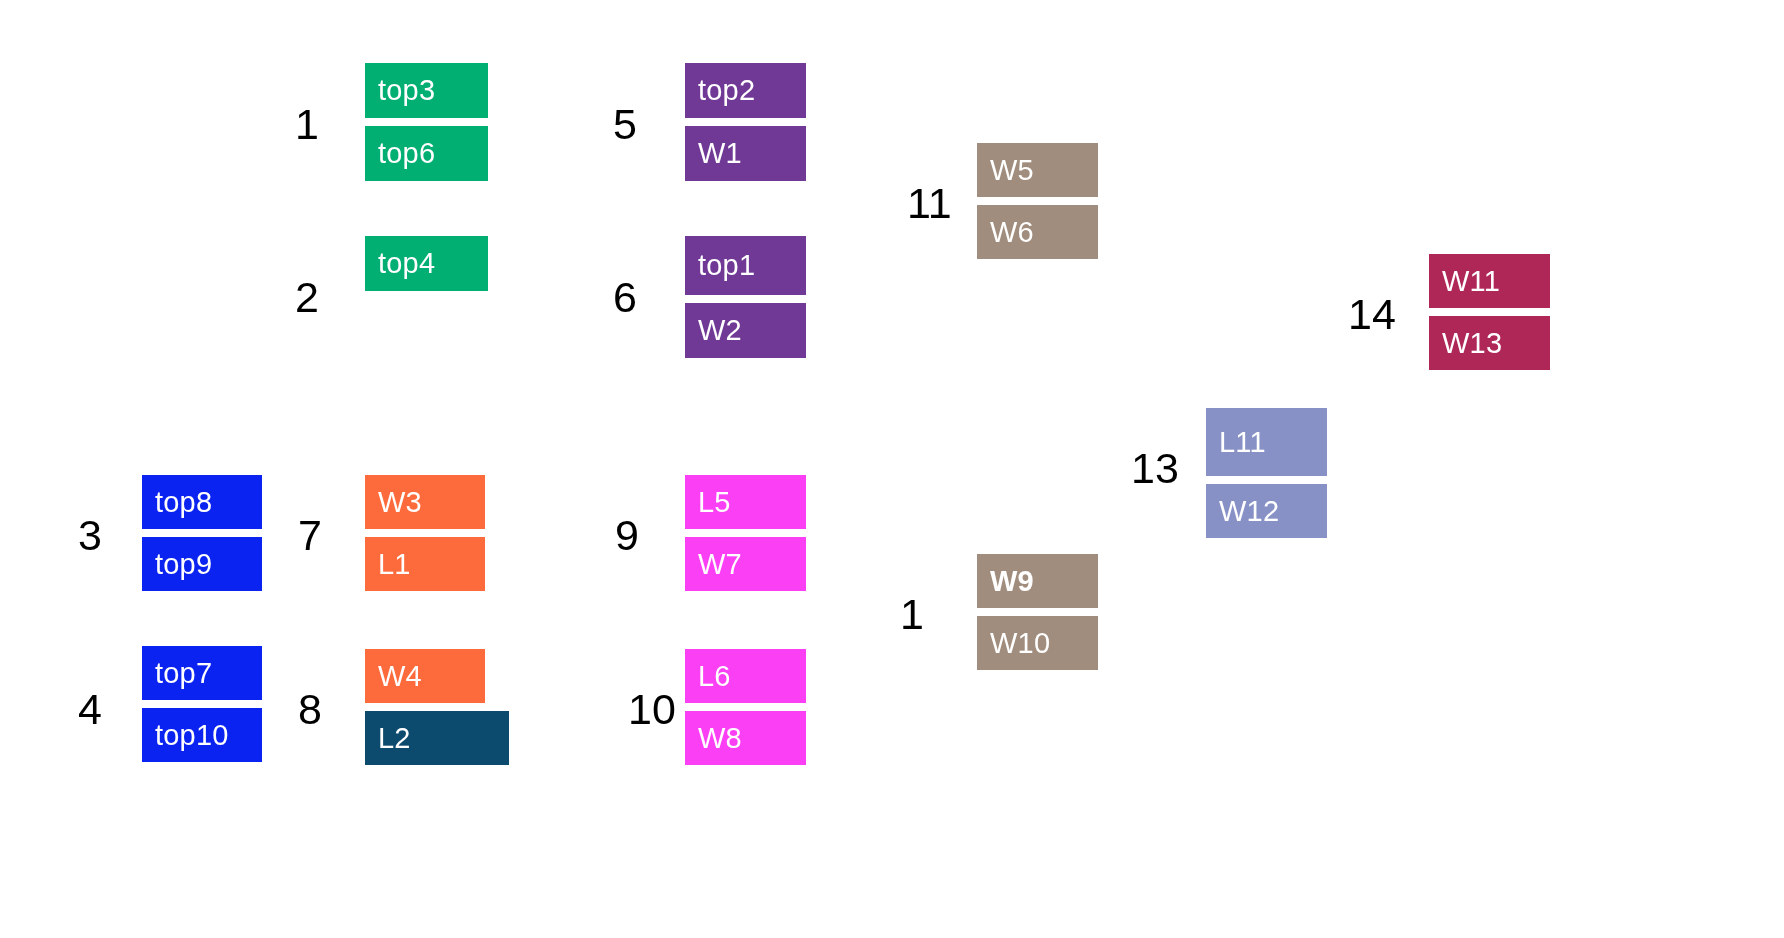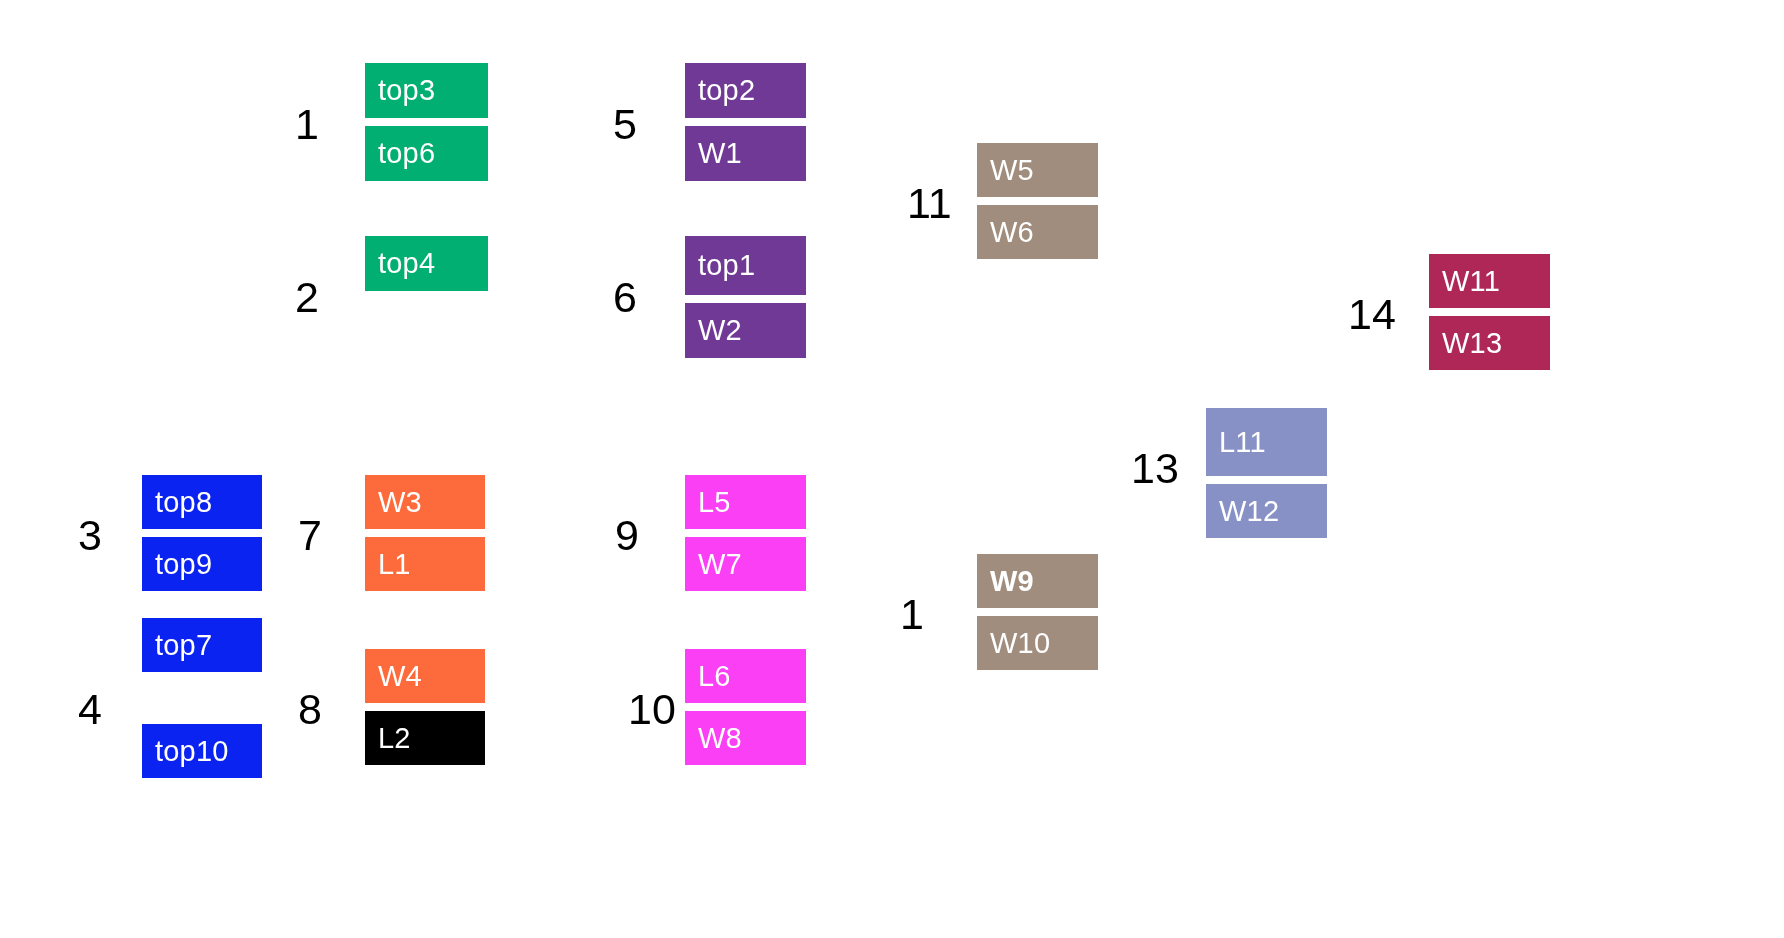--- a/index.html
+++ b/index.html
@@ -77,7 +77,7 @@
     </div>
     <div class="match-group" style="left: 0px; top: 0px;">
       <div class="match-number" style="left: 78px; top: 709px; color: rgb(0, 0, 0);">4</div>
-      <div class="slot-stack" style="left: 134px; top: 618px; gap: 44px;">
+      <div class="slot-stack" style="left: 134px; top: 646px;">
         <div class="slot top-slot" style="width: 120px; height: 54px; background: rgb(11, 35, 240); color: rgb(255, 255, 255);">top7</div>
         <div class="slot" style="width: 120px; height: 54px; background: rgb(11, 35, 240); color: rgb(255, 255, 255);">top10</div>
       </div>

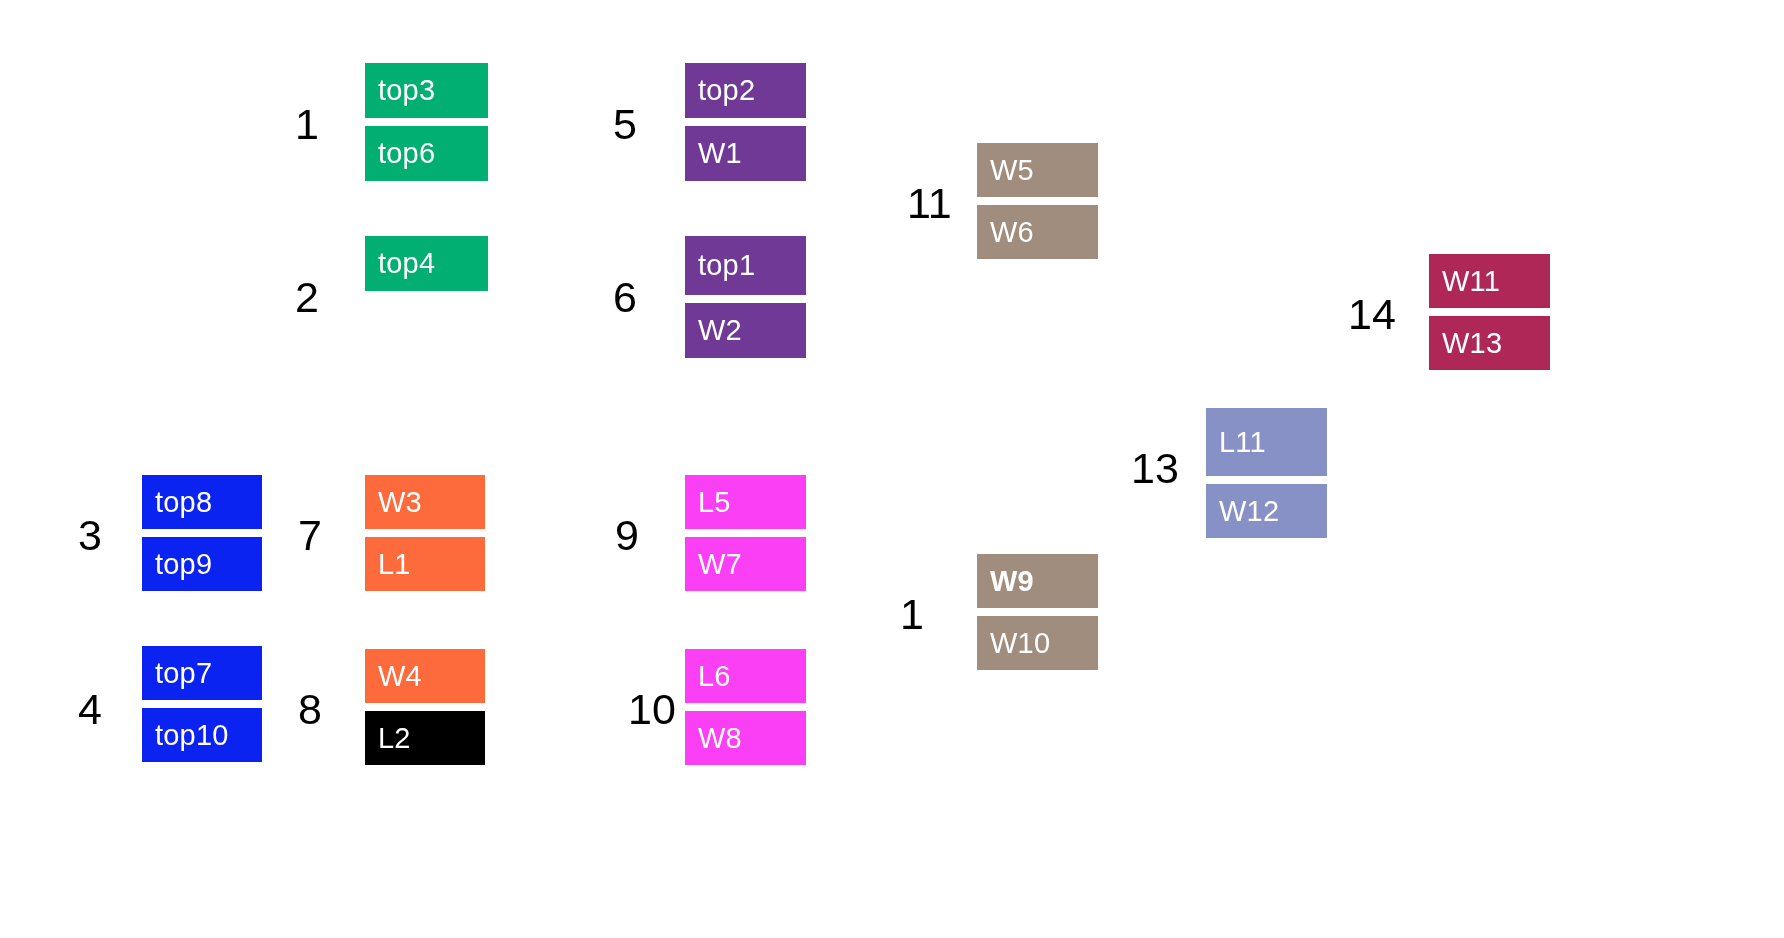--- a/index.html
+++ b/index.html
@@ -107,7 +107,7 @@
       <div class="match-number" style="left: 298px; top: 709px; color: rgb(0, 0, 0);">8</div>
       <div class="slot-stack" style="left: 357px; top: 649px;">
         <div class="slot top-slot" style="width: 120px; height: 54px; background: rgb(253, 106, 59); color: rgb(255, 255, 255);">W4</div>
-        <div class="slot" style="width: 120px; height: 54px; background: #000000; color: rgb(255, 255, 255);">L2</div>
+        <div class="slot" style="width: 144px; height: 54px; background: #0c4a6e; color: rgb(255, 255, 255);">L2</div>
       </div>
     </div>
     <div class="match-group" style="left: 0px; top: 0px;">

